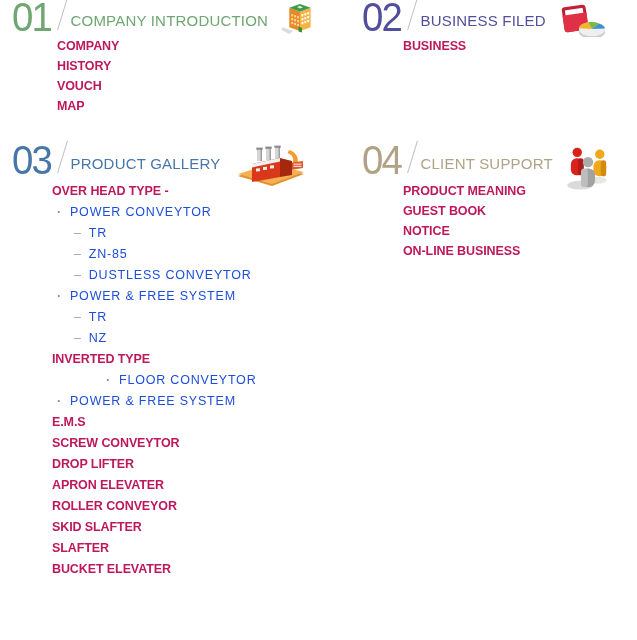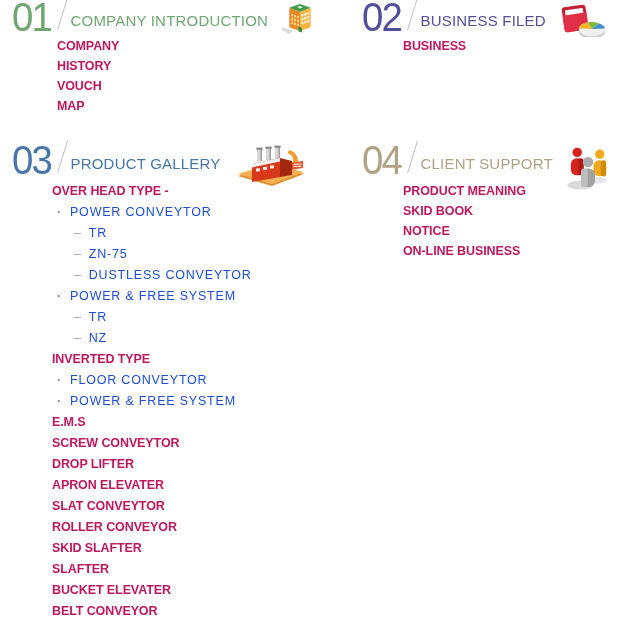--- a/index.html
+++ b/index.html
@@ -205,7 +205,7 @@
     </div>
     <ul class="sec-list tight">
       <li class="li plain">PRODUCT MEANING</li>
-      <li class="li plain">SKID BOOK</li>
+      <li class="li plain">GUEST BOOK</li>
       <li class="li plain">NOTICE</li>
       <li class="li plain">ON-LINE BUSINESS</li>
     </ul>

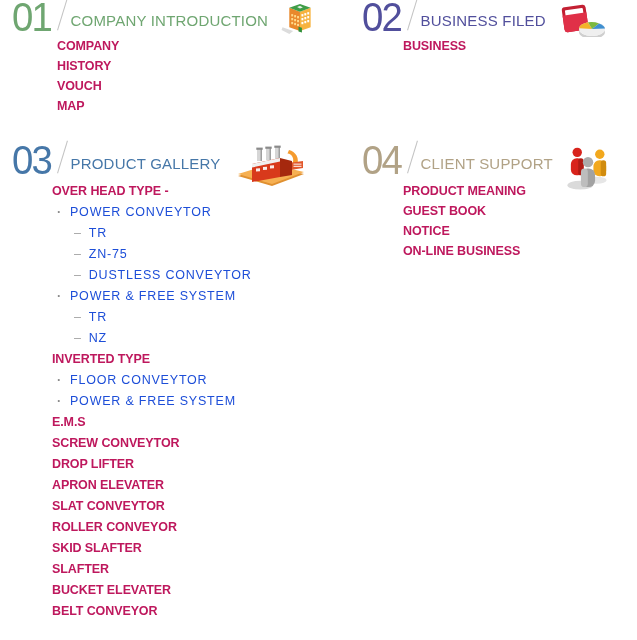--- a/index.html
+++ b/index.html
@@ -161,7 +161,7 @@
       <li class="li header">OVER HEAD TYPE -</li>
       <li class="li bullet gap4">POWER CONVEYTOR</li>
       <li class="li dash">TR</li>
-      <li class="li dash">ZN-75</li>
+      <li class="li dash">ZN-85</li>
       <li class="li dash">DUSTLESS CONVEYTOR</li>
       <li class="li bullet">POWER &amp; FREE SYSTEM</li>
       <li class="li dash">TR</li>

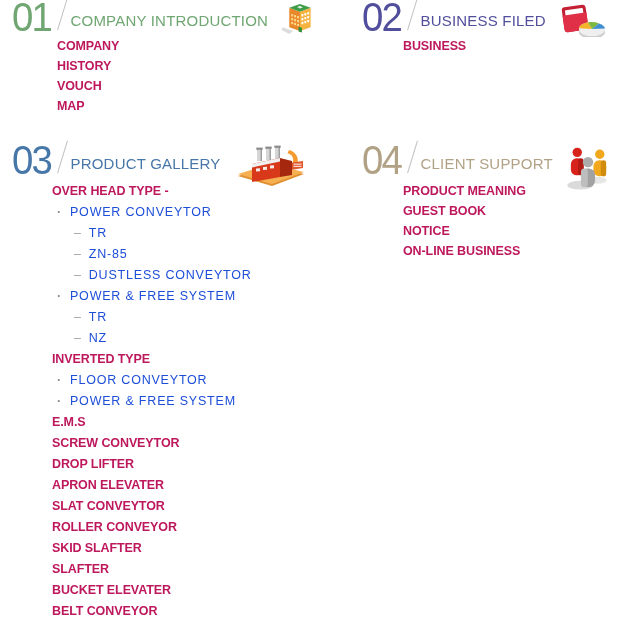--- a/index.html
+++ b/index.html
@@ -40,7 +40,7 @@
   li.dash::before{content:"\2013";margin-right:7px;color:#a0a0a0;}
   .gap3{margin-top:3px !important;}
   .gap4{margin-top:4px !important;}
-  .gap6{margin-top:6px !important;}
+  .gap6{margin-top:6px !important;text-align:center;}
 </style>
 </head>
 <body>

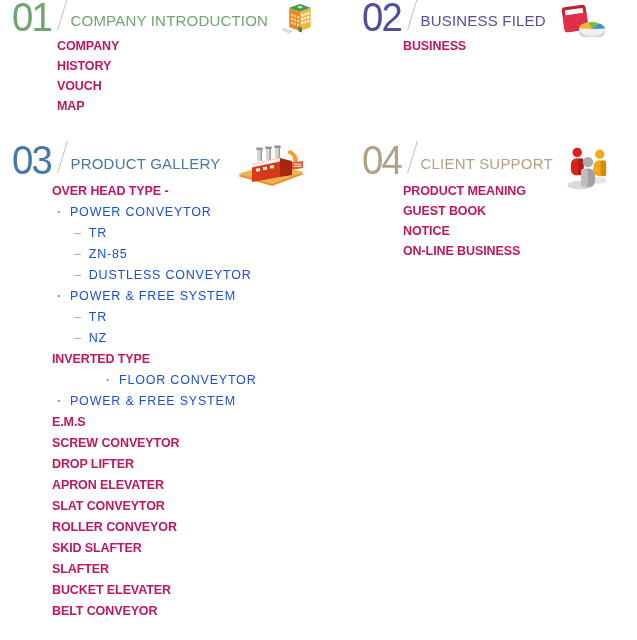--- a/index.html
+++ b/index.html
@@ -173,7 +173,6 @@
       <li class="li plain">SCREW CONVEYTOR</li>
       <li class="li plain">DROP LIFTER</li>
       <li class="li plain">APRON ELEVATER</li>
-      <li class="li plain">SLAT CONVEYTOR</li>
       <li class="li plain">ROLLER CONVEYOR</li>
       <li class="li plain">SKID SLAFTER</li>
       <li class="li plain">SLAFTER</li>

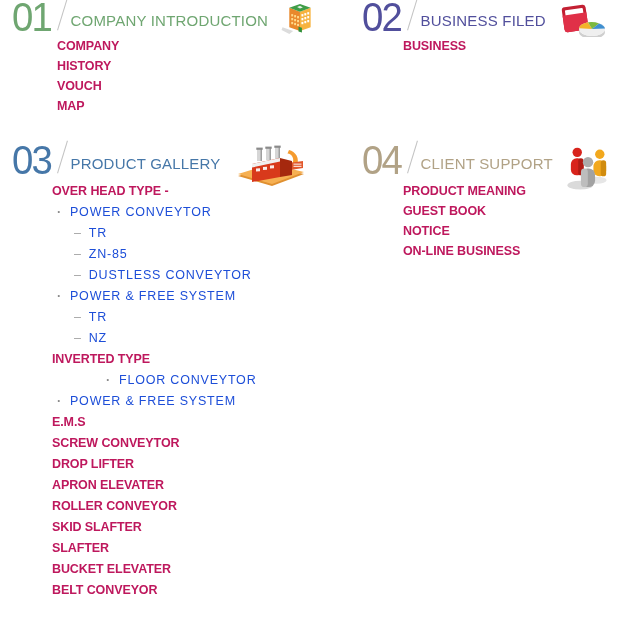--- a/index.html
+++ b/index.html
@@ -177,7 +177,6 @@
       <li class="li plain">SKID SLAFTER</li>
       <li class="li plain">SLAFTER</li>
       <li class="li plain">BUCKET ELEVATER</li>
-      <li class="li plain">BELT CONVEYOR</li>
     </ul>
   </section>
 

